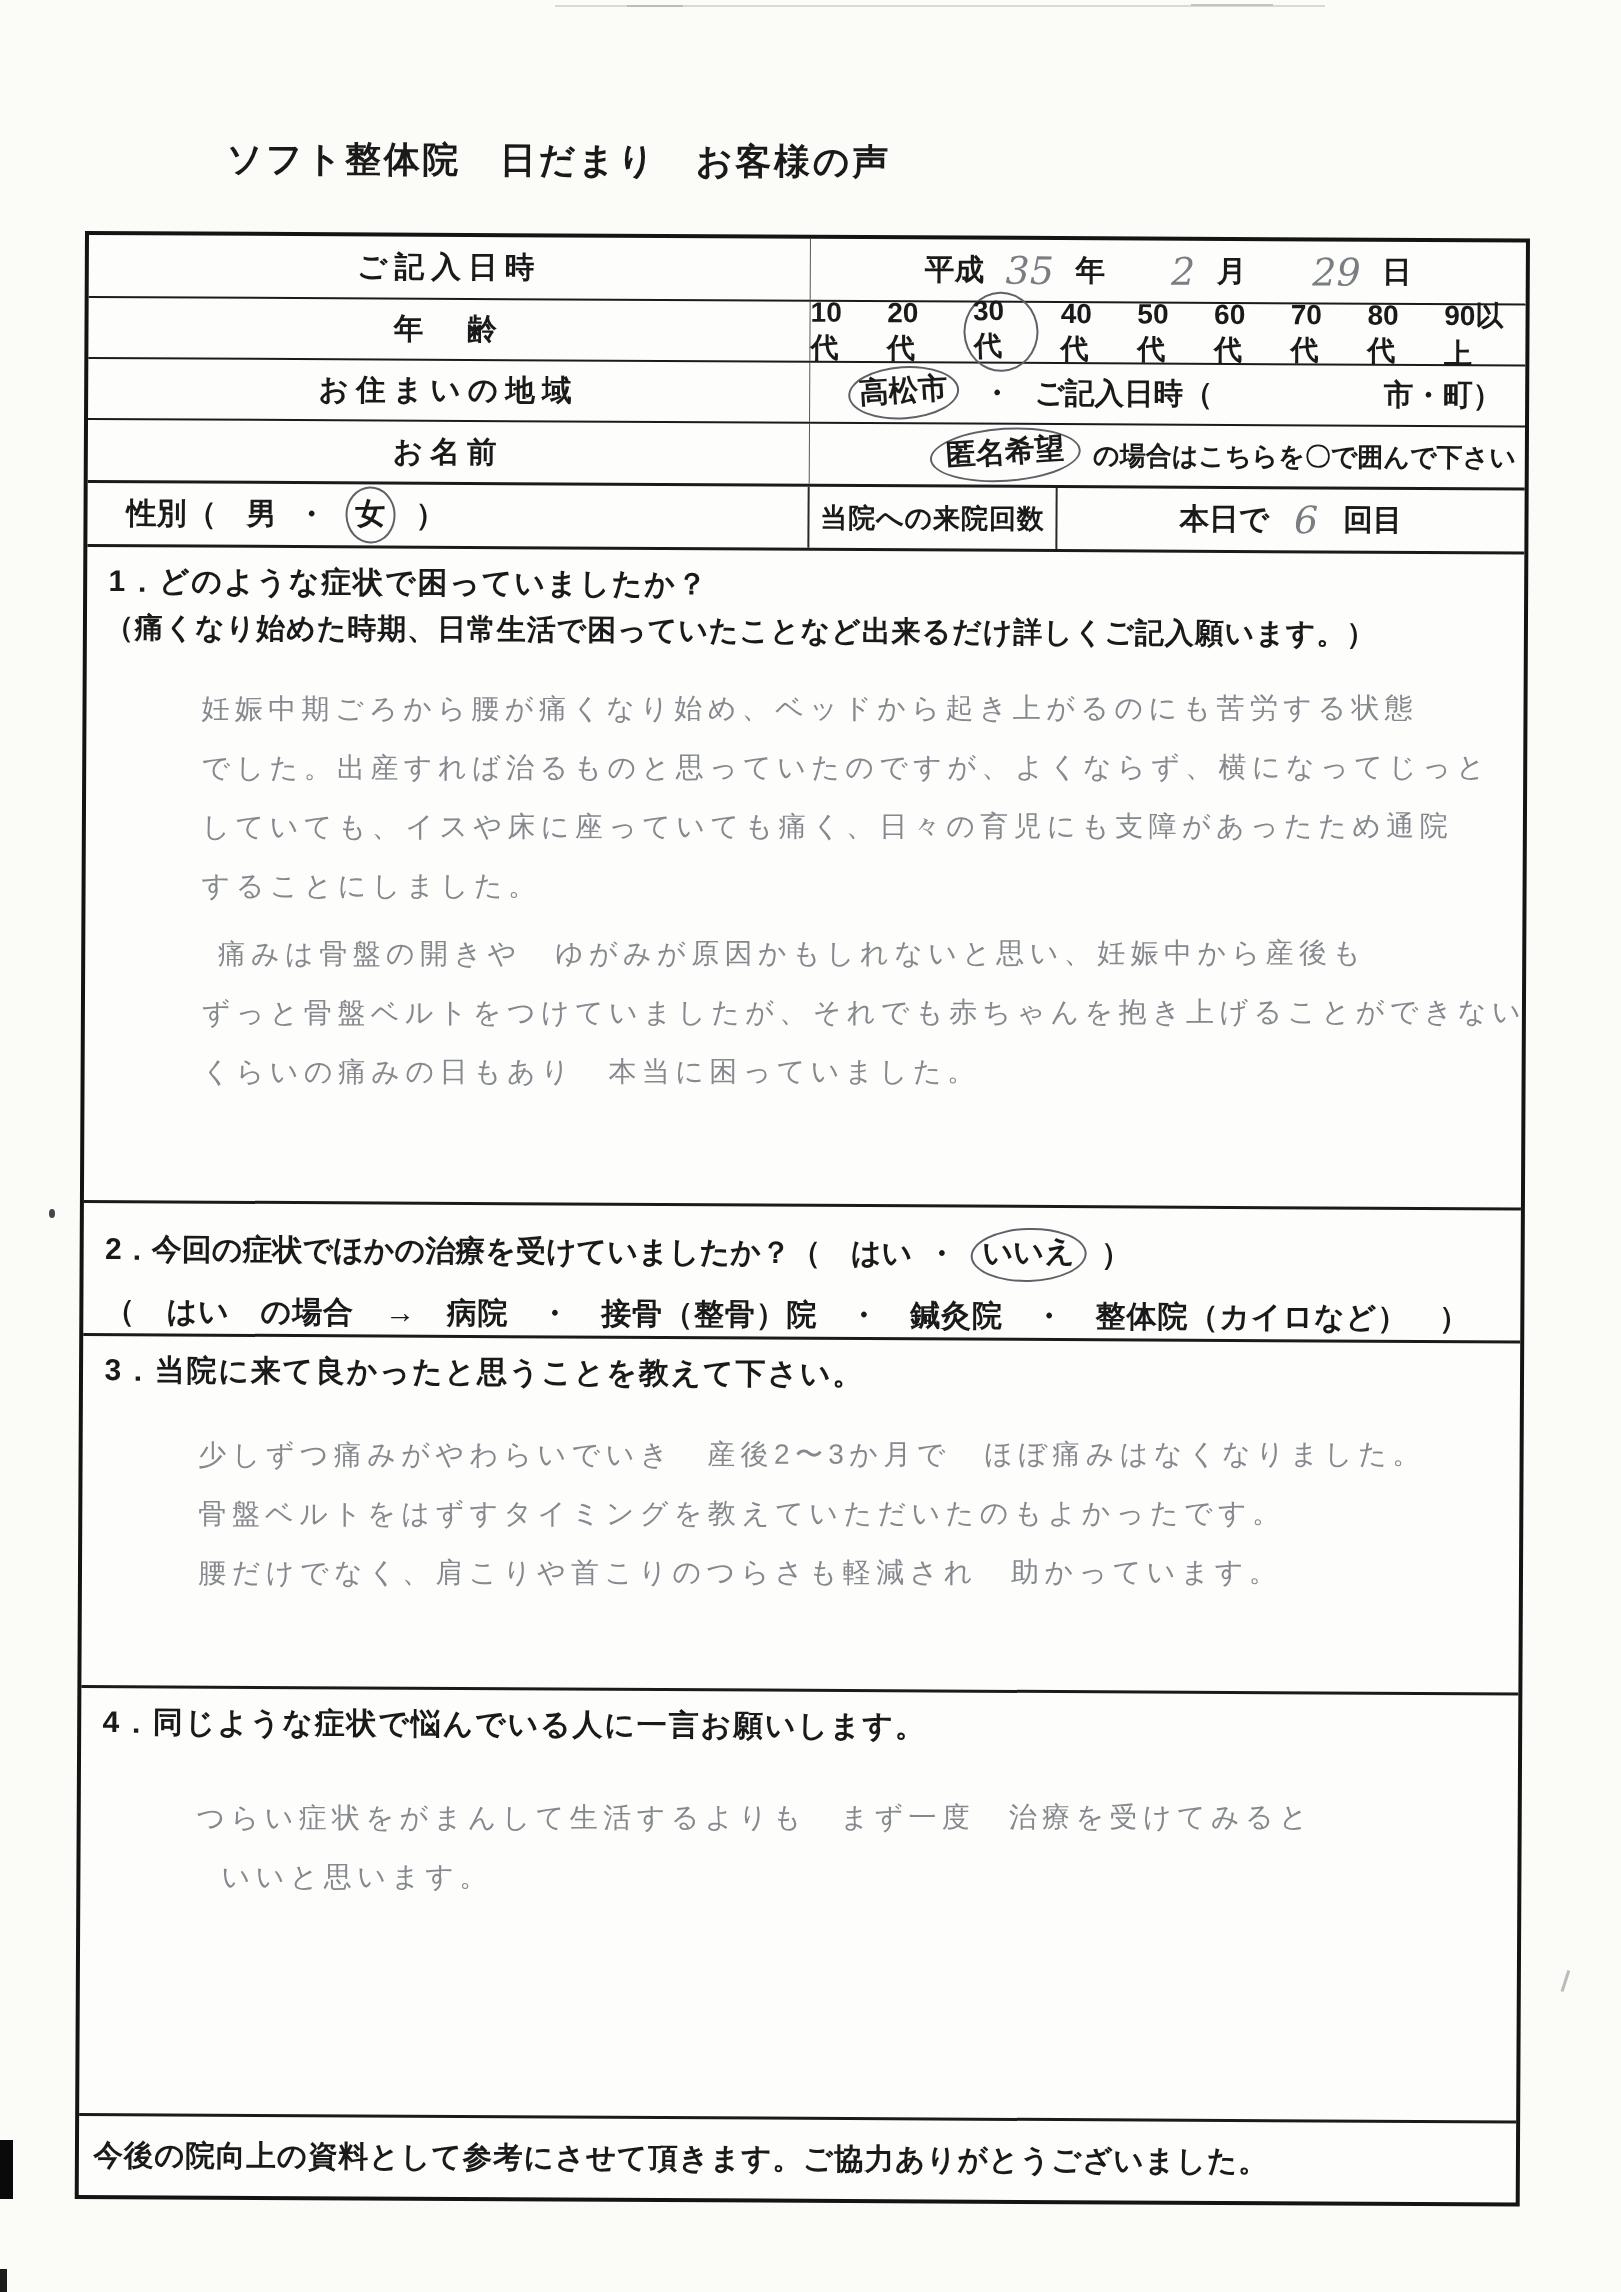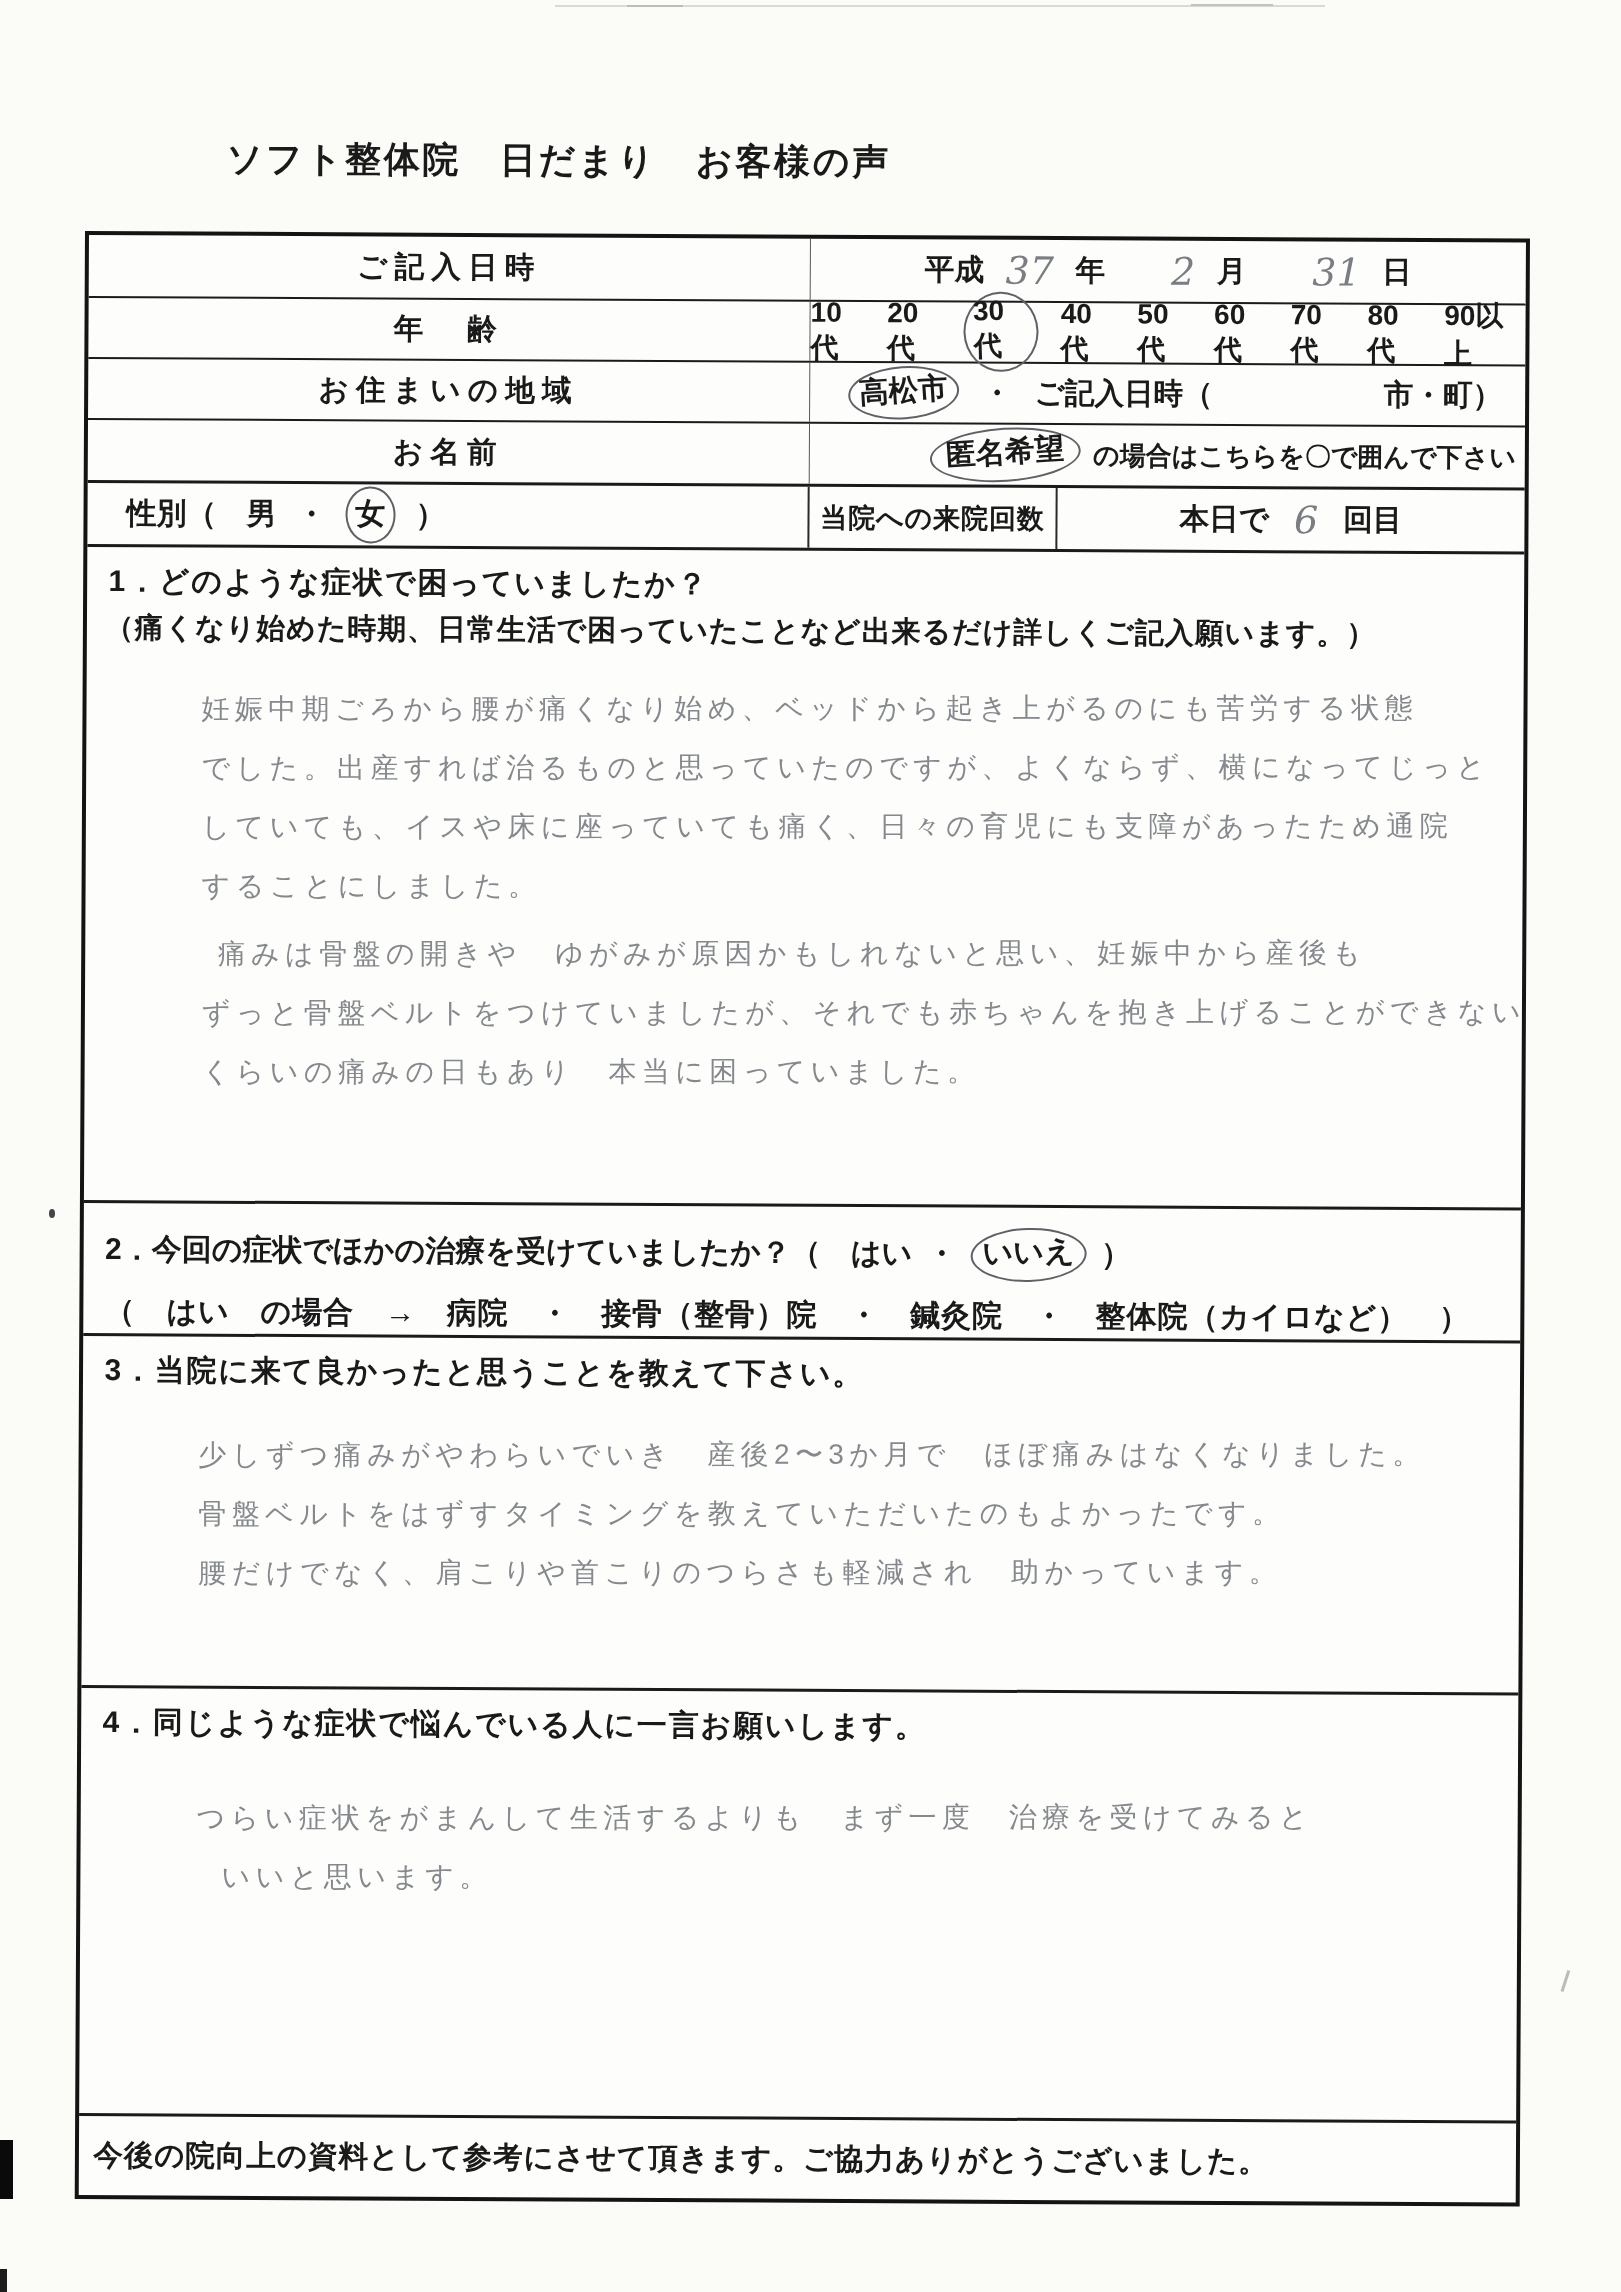--- a/index.html
+++ b/index.html
@@ -75,7 +75,7 @@
         <div class="lbl">ご記入日時</div>
         <div class="val center" style="gap:21.5px">
           <span>平成</span>
-          <span class="num">37</span>
+          <span class="num">35</span>
           <span>年</span>
           <span class="gap26"></span>
           <span class="num">2</span>

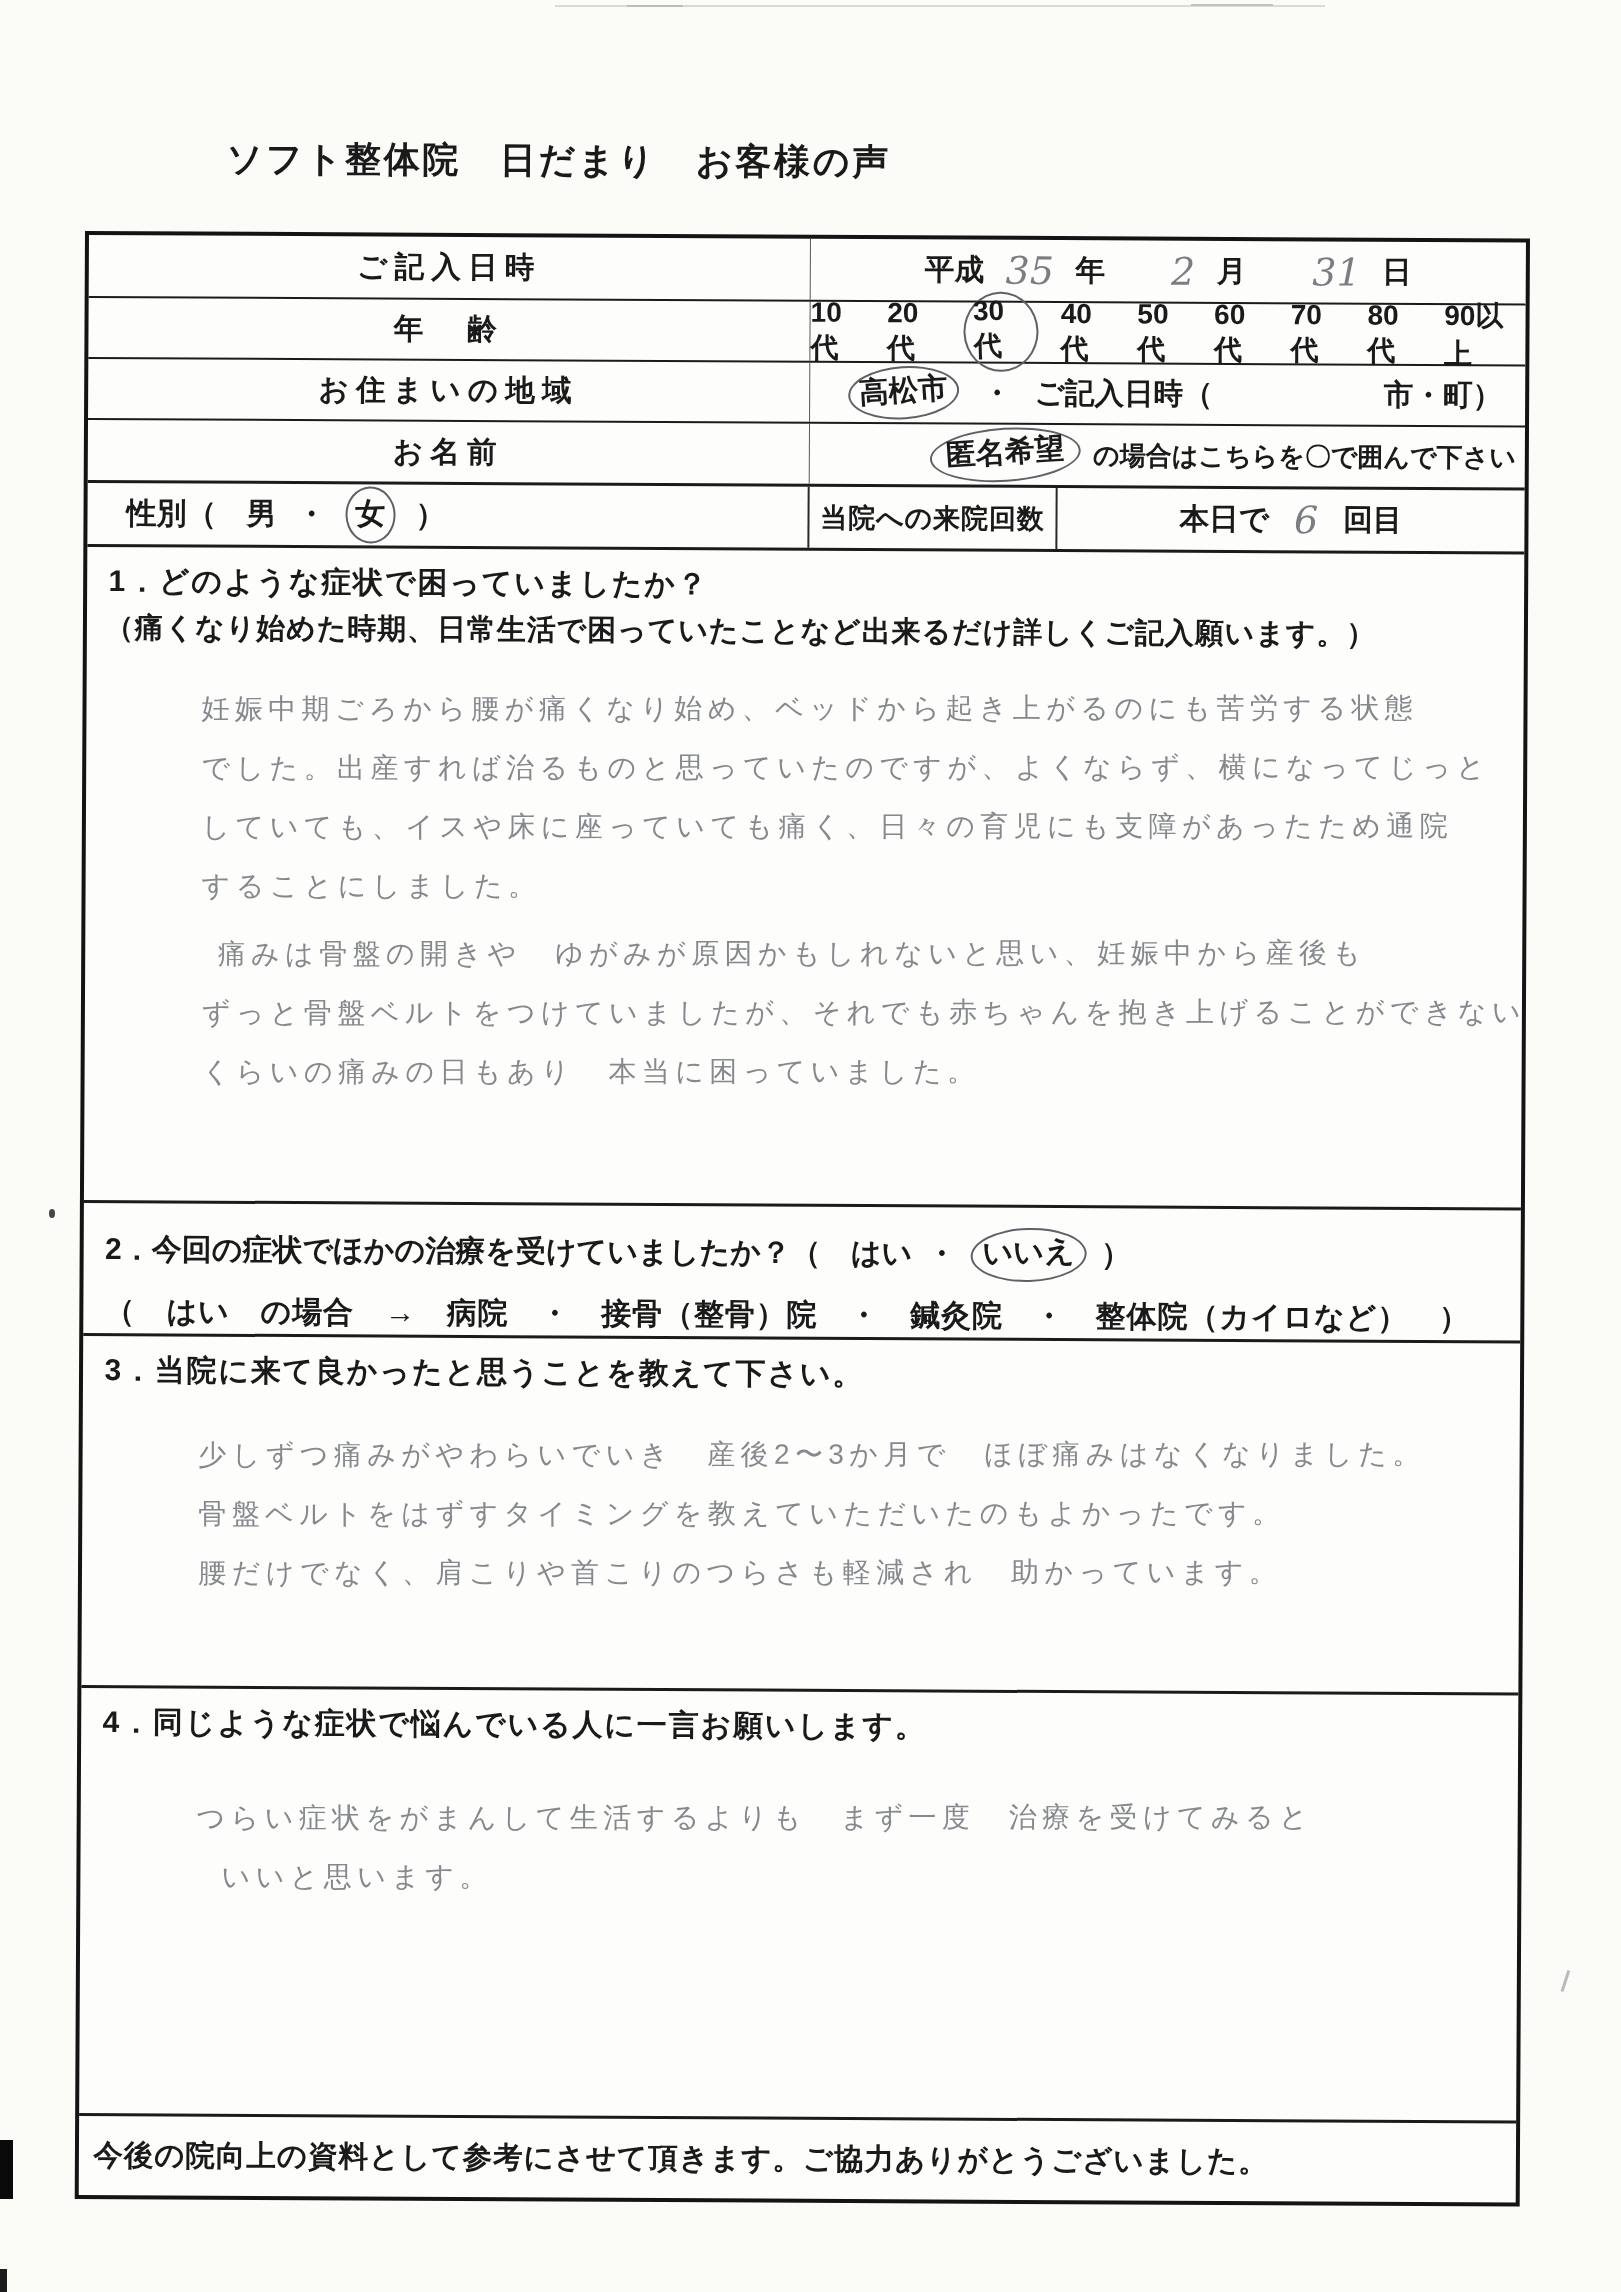--- a/index.html
+++ b/index.html
@@ -81,7 +81,7 @@
           <span class="num">2</span>
           <span>月</span>
           <span class="gap26"></span>
-          <span class="num">31</span>
+          <span class="num">29</span>
           <span>日</span>
         </div>
       </div>

